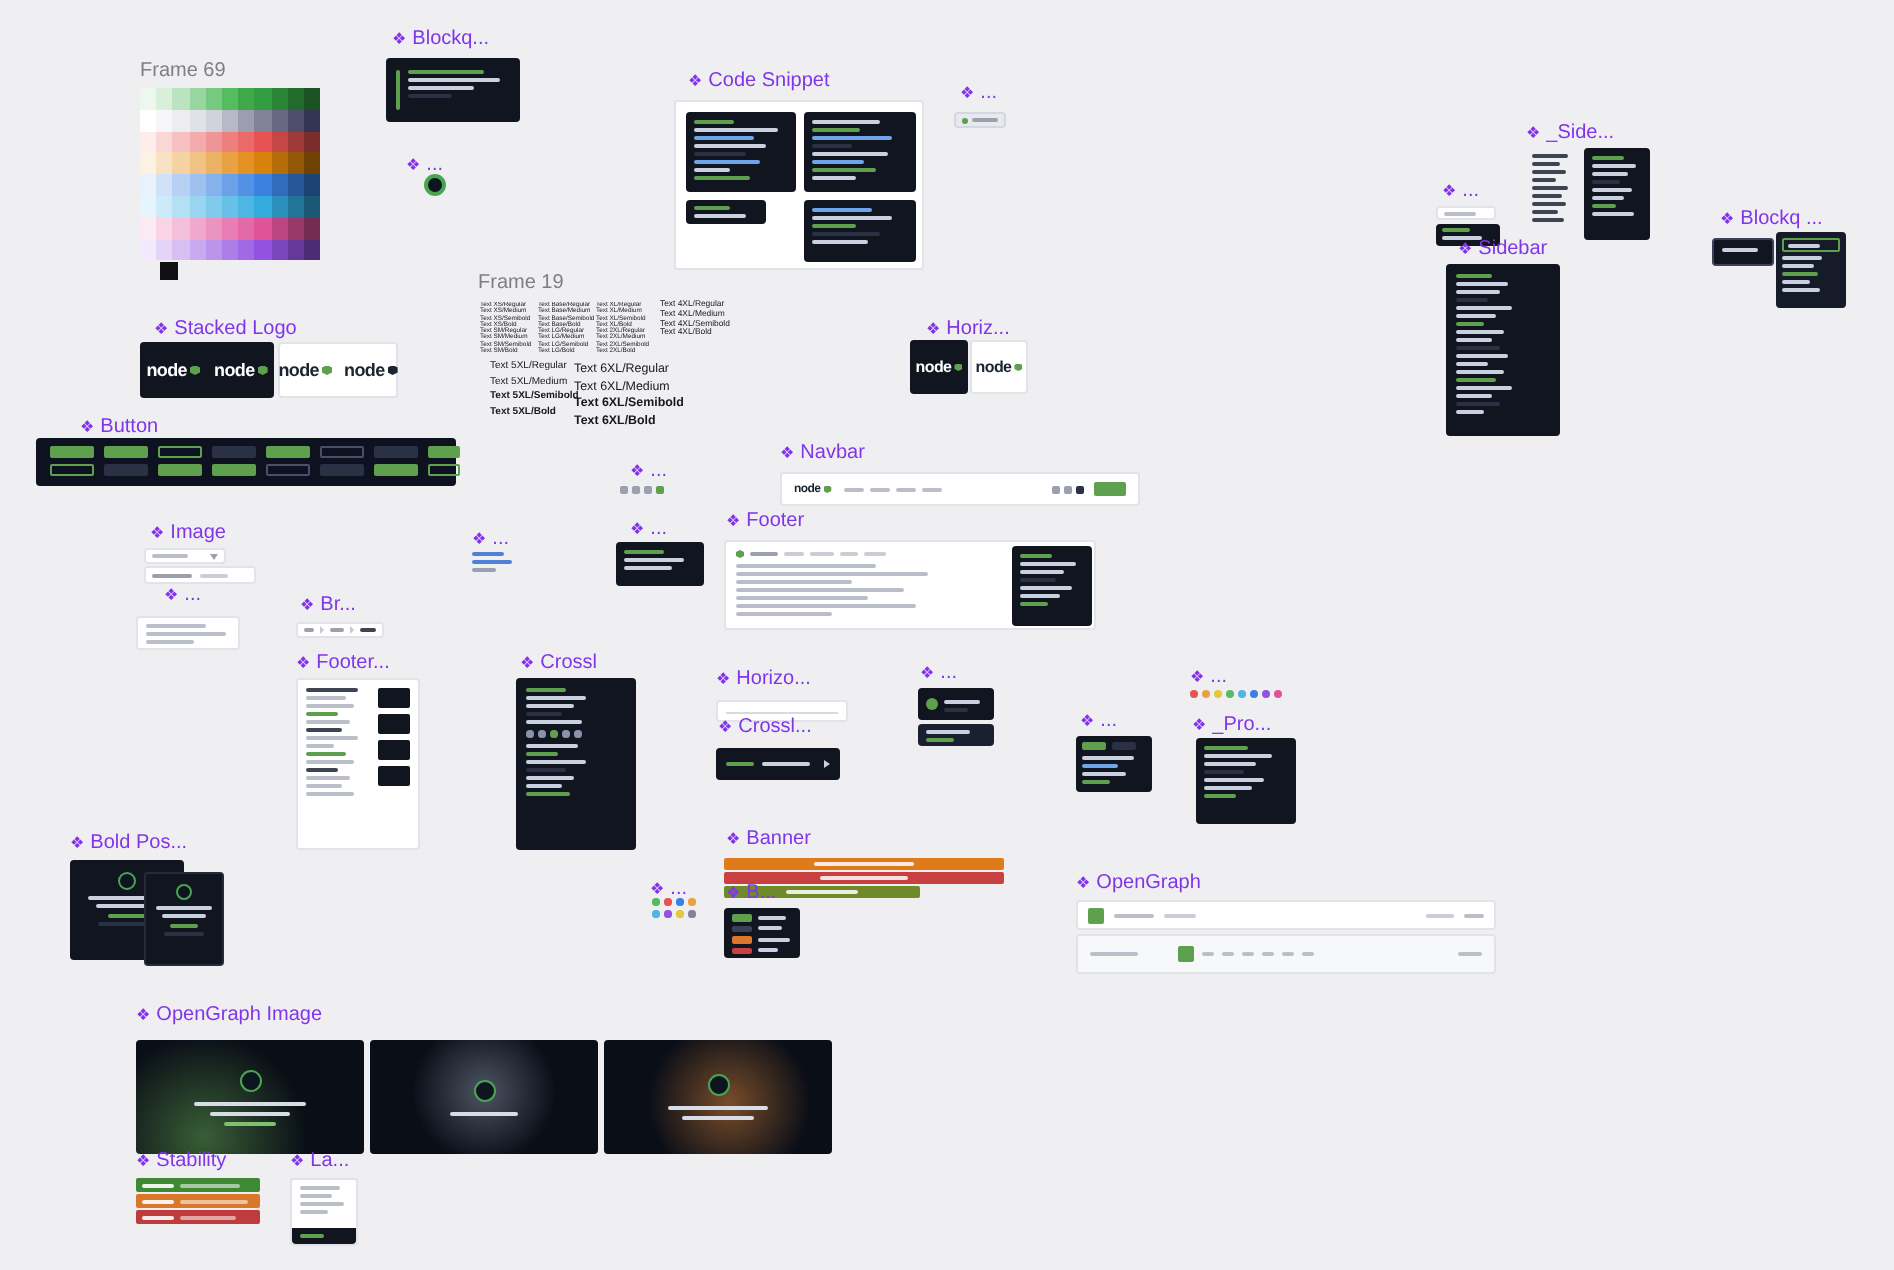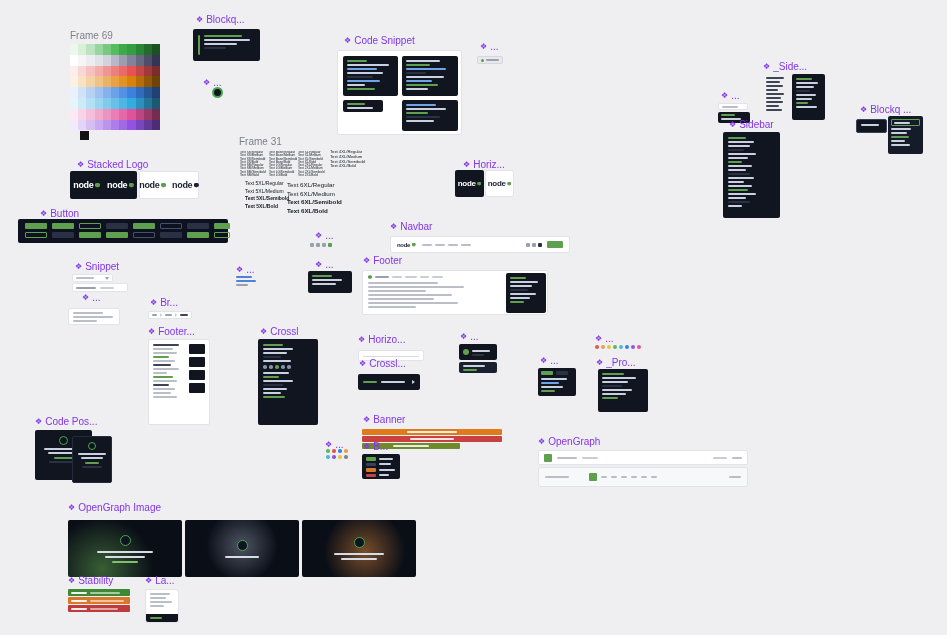--- a/index.html
+++ b/index.html
@@ -310,7 +310,7 @@
   </div>
 
   <div class="flabel gray" style="left:239px;top:137px">
-      <span>Frame 31</span>
+      <span>Frame 19</span>
     </div>
   <div class="tinycol" style="left:240px;top:151px">
       <div>Text XS/Regular</div>

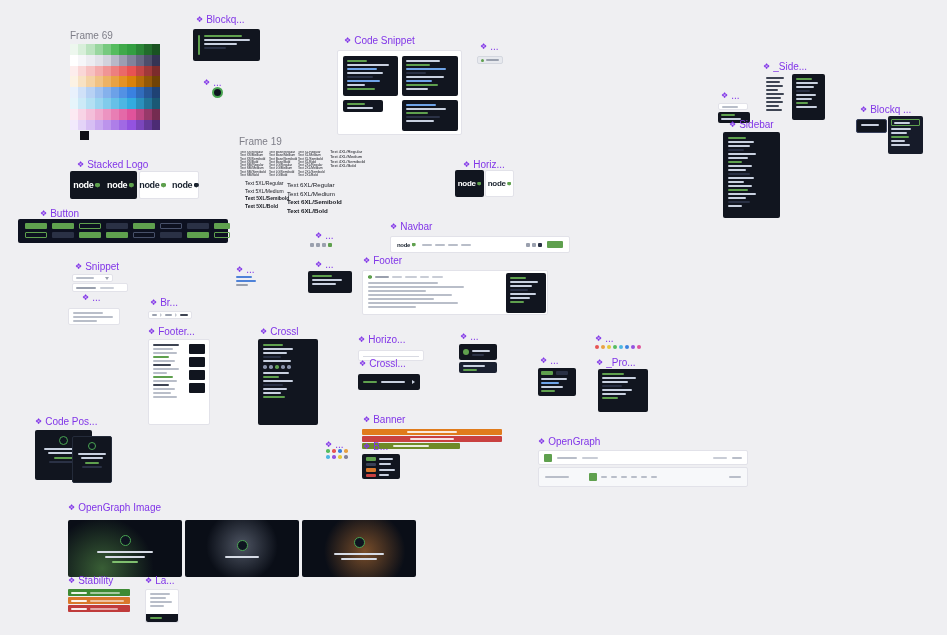--- a/index.html
+++ b/index.html
@@ -427,7 +427,7 @@
 
   <div class="flabel" style="left:75px;top:262px">
       <span class="ci">❖</span>
-      <span>Snippet</span>
+      <span>Image</span>
     </div>
   <div class="pw row" style="left:72px;top:274px;width:41px;height:8px;padding:0 3px;justify-content:space-between">
     <i style="display:block;width:18px;height:2px;background:#B9BEC9;border-radius:1px"></i>

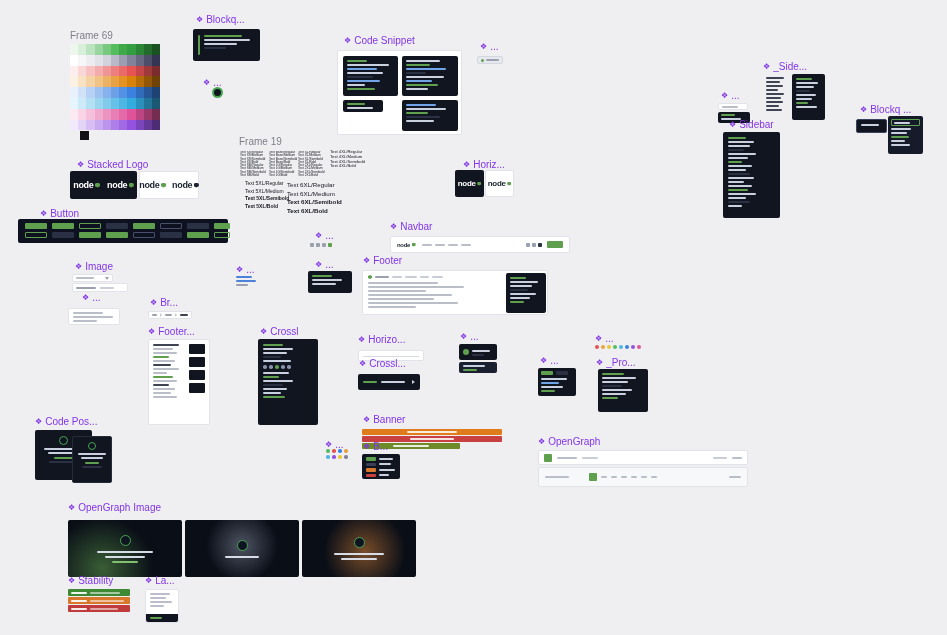--- a/index.html
+++ b/index.html
@@ -665,7 +665,7 @@
 
   <div class="flabel" style="left:35px;top:417px">
       <span class="ci">❖</span>
-      <span>Code Pos...</span>
+      <span>Bold Pos...</span>
     </div>
   <div class="pd" style="left:35px;top:430px;width:57px;height:50px;padding:6px 4px;display:flex;flex-direction:column;align-items:center;gap:2.5px">
     <span class="ring" style="width:9px;height:9px;border-width:1.5px"></span>

